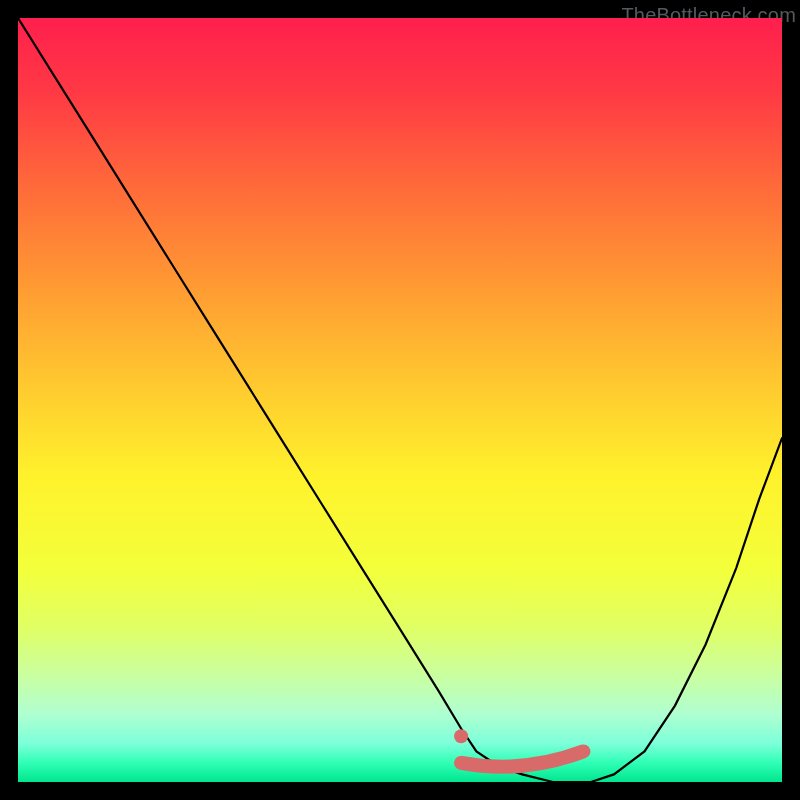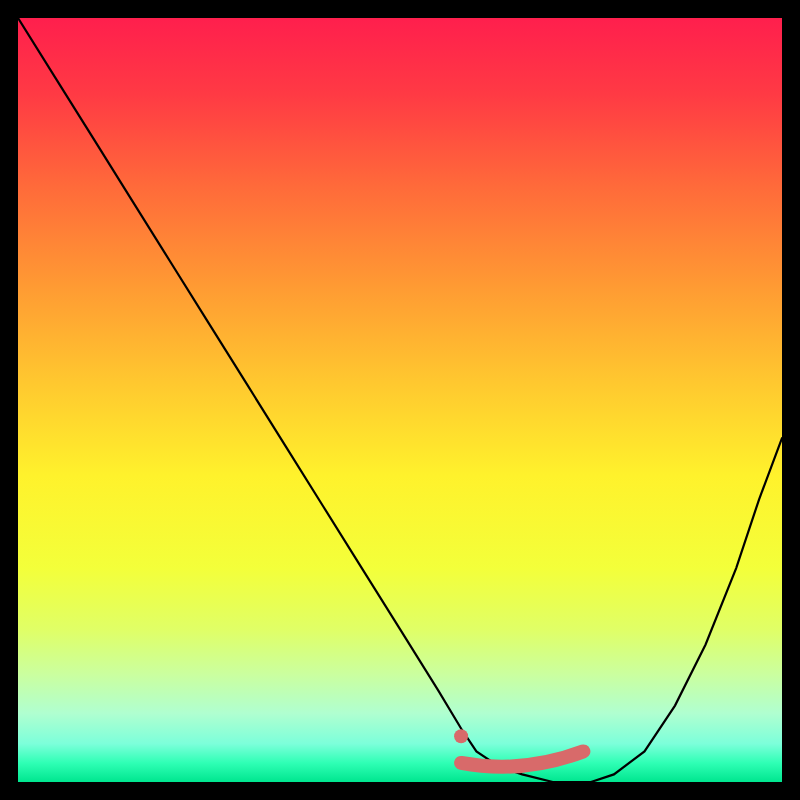--- a/index.html
+++ b/index.html
@@ -42,6 +42,7 @@
 
 <div class="frame">
 
+  <div class="watermark">TheBottleneck.com</div>
 
   <svg class="plot" viewBox="0 0 764 764" preserveAspectRatio="none">
     <defs>

